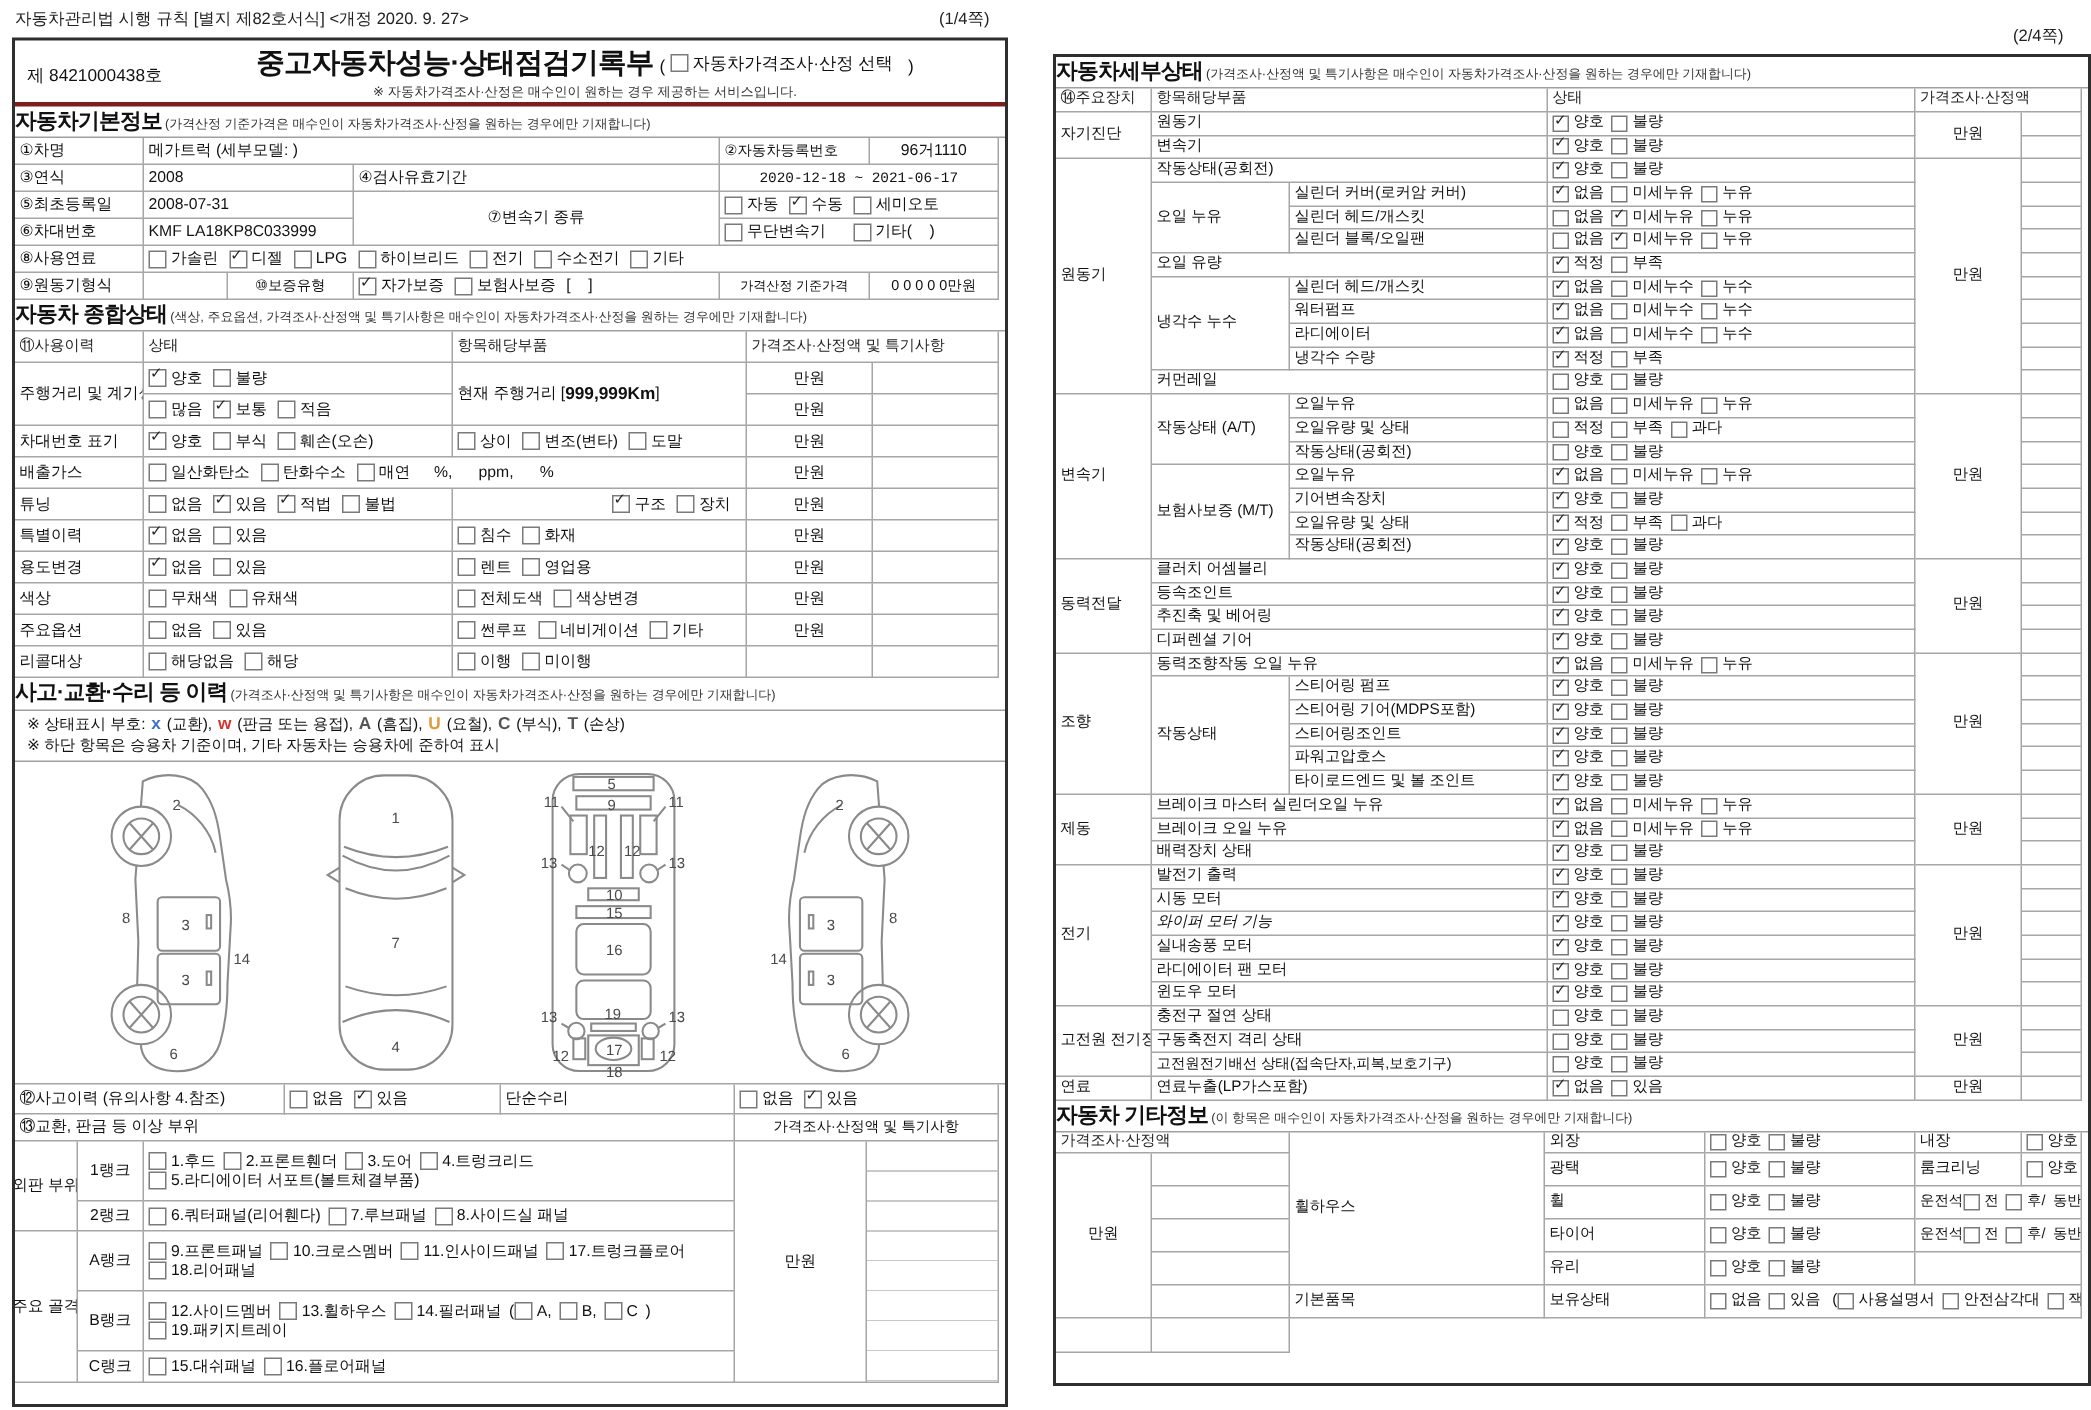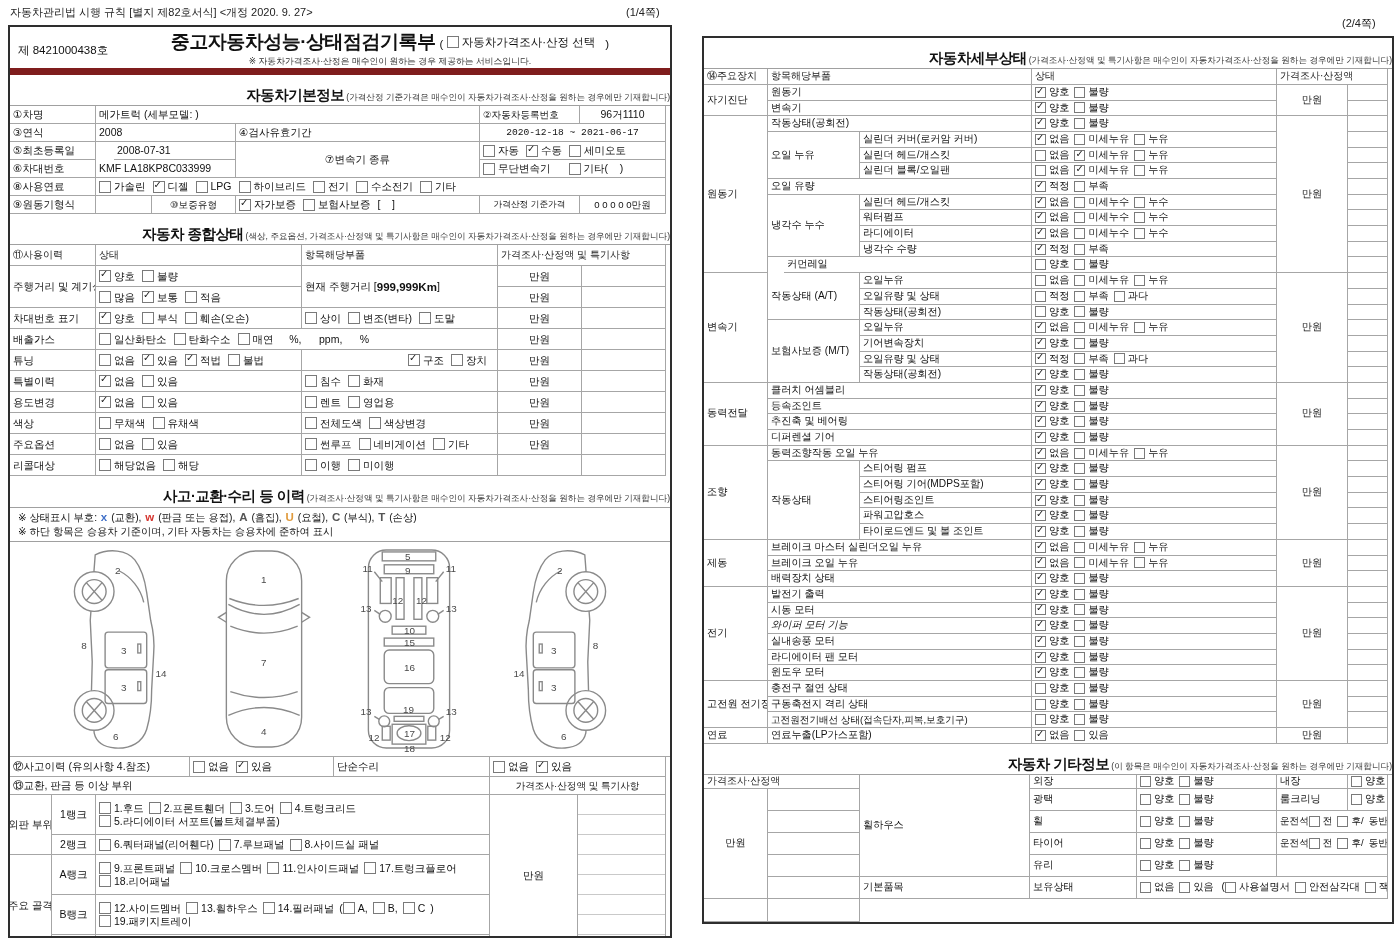--- a/index.html
+++ b/index.html
@@ -14,7 +14,7 @@
   #pg2{left:702px;top:36px;width:688px;height:884px}
 
   
-  .p1head{display:flex;border-bottom:7px solid #7f1d1d}
+  .p1head{display:flex;border-bottom:3px solid #7f1d1d}
   .docno{width:138px;padding:16px 0 0 8px;font-size:11.5px;flex:none}
   .hspacer{width:46px;flex:none}
   .htitle{flex:1;text-align:center;padding-top:2px}

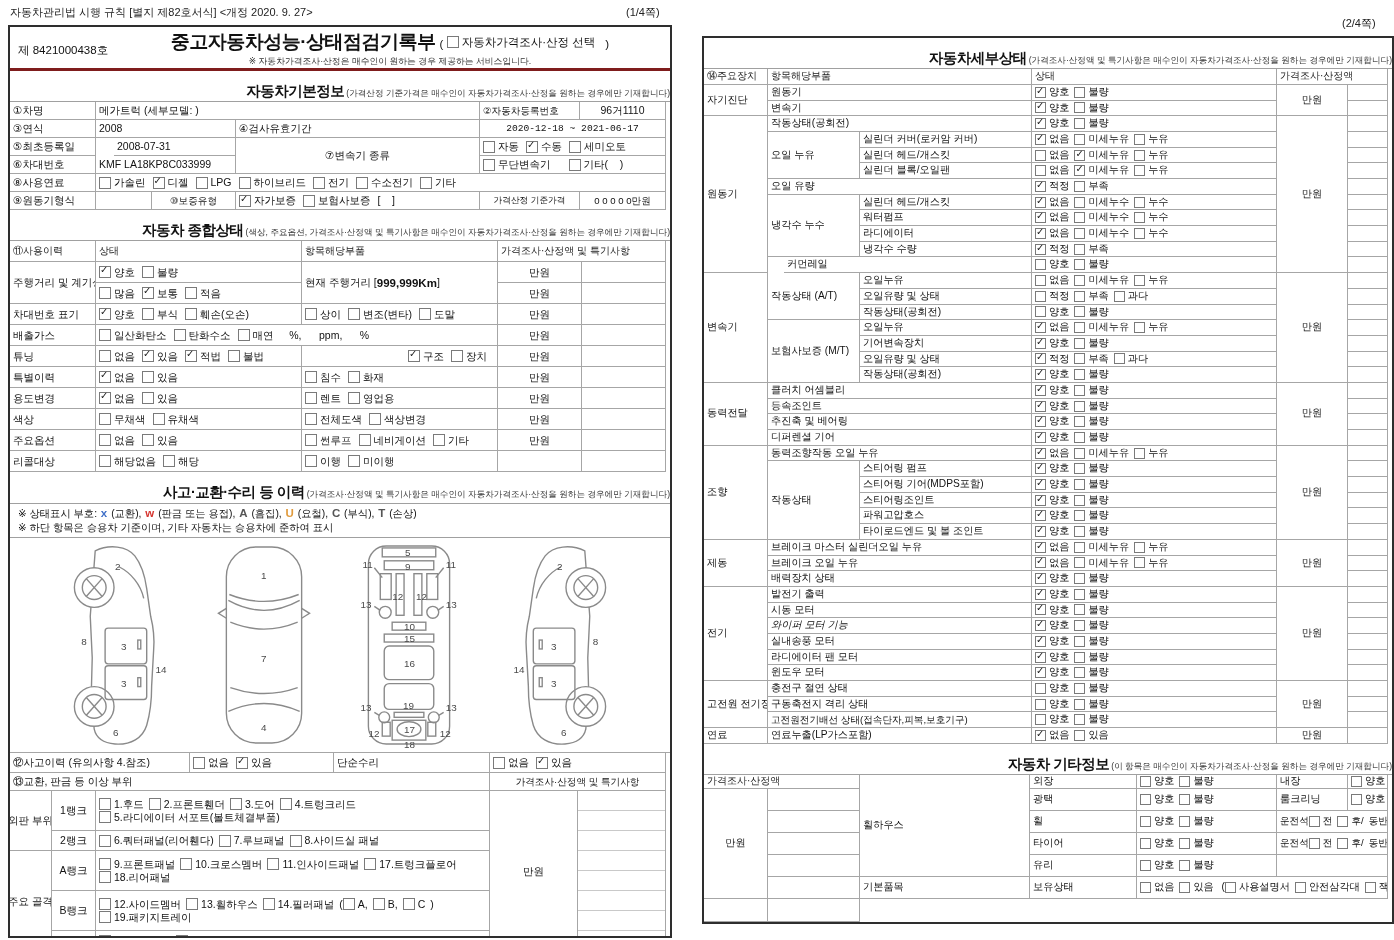--- a/index.html
+++ b/index.html
@@ -22,7 +22,7 @@
   .hsub{font-size:11.5px;margin-left:4px}
   .hnote{font-size:8.8px;color:#333;margin-top:1px}
 
-  .sec-title{text-align:right;padding:13px 0 2px;border-bottom:1px solid #a0a0a0;line-height:1.05}
+  .sec-title{text-align:left;padding:3px 0 2px;border-bottom:1px solid #a0a0a0;line-height:1.05}
   .sec-title b{font-size:14.5px;letter-spacing:-0.5px}
   .sec-title .note{font-size:8.6px;color:#333;margin-left:2px}
 

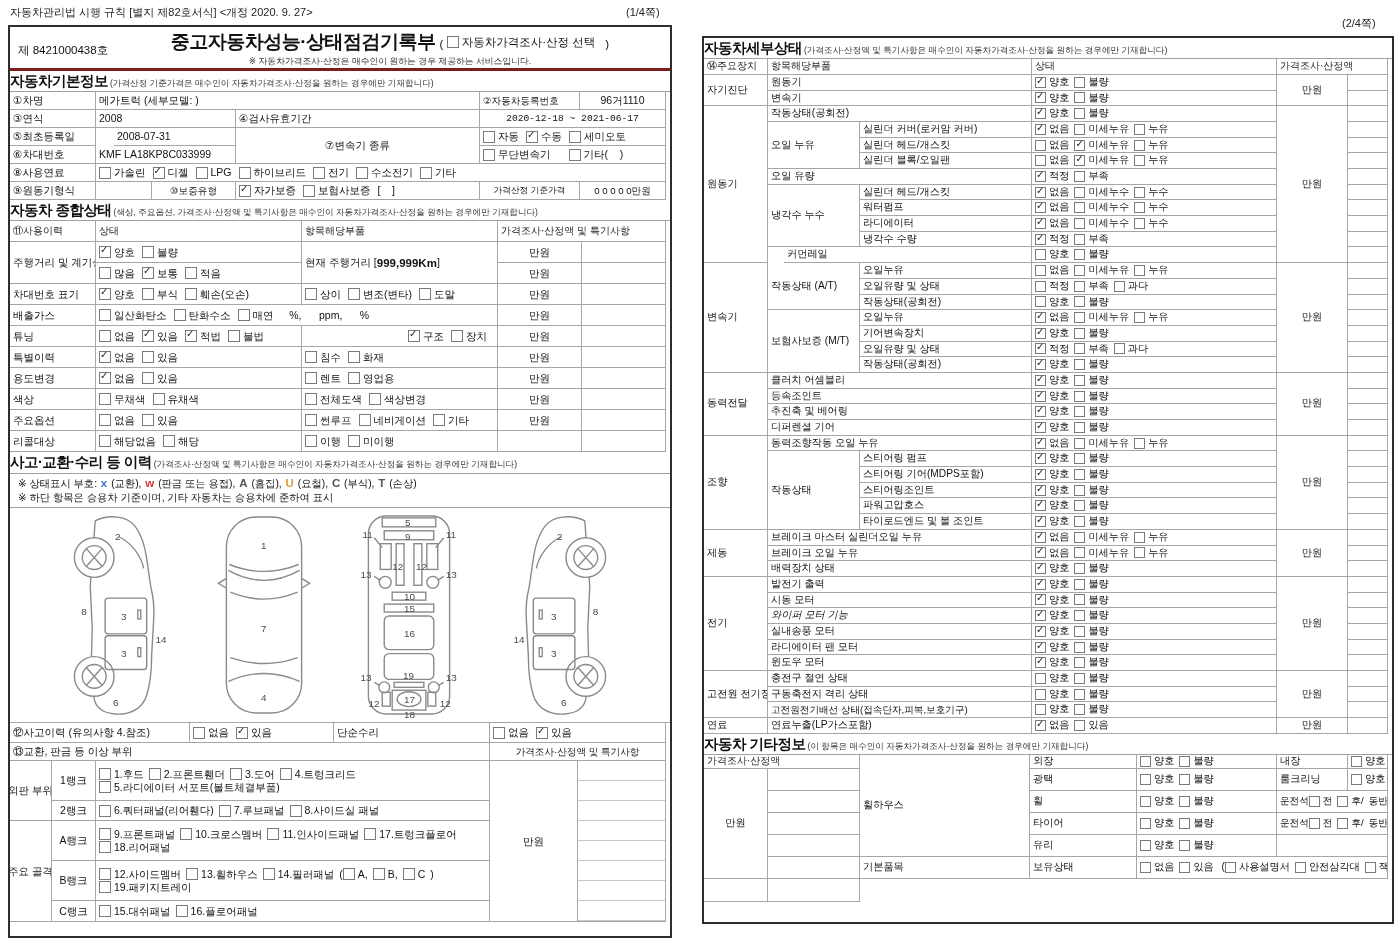--- a/index.html
+++ b/index.html
@@ -103,7 +103,7 @@
       <div class="c " style="grid-column: span 2;">④검사유효기간</div>
       <div class="c cen sm" style="grid-column: span 2; font-family: Liberation Mono, monospace;">2020-12-18 ~ 2021-06-17</div>
       <div class="c ">⑤최초등록일</div>
-      <div class="c " style="grid-column: span 2; margin-left: 18px;">2008-07-31</div>
+      <div class="c " style="grid-column: span 2;">2008-07-31</div>
       <div class="c cen" style="grid-area: span 2 / span 2;">⑦변속기 종류</div>
       <div class="c " style="grid-column: span 2;">
         <span class="cbw">

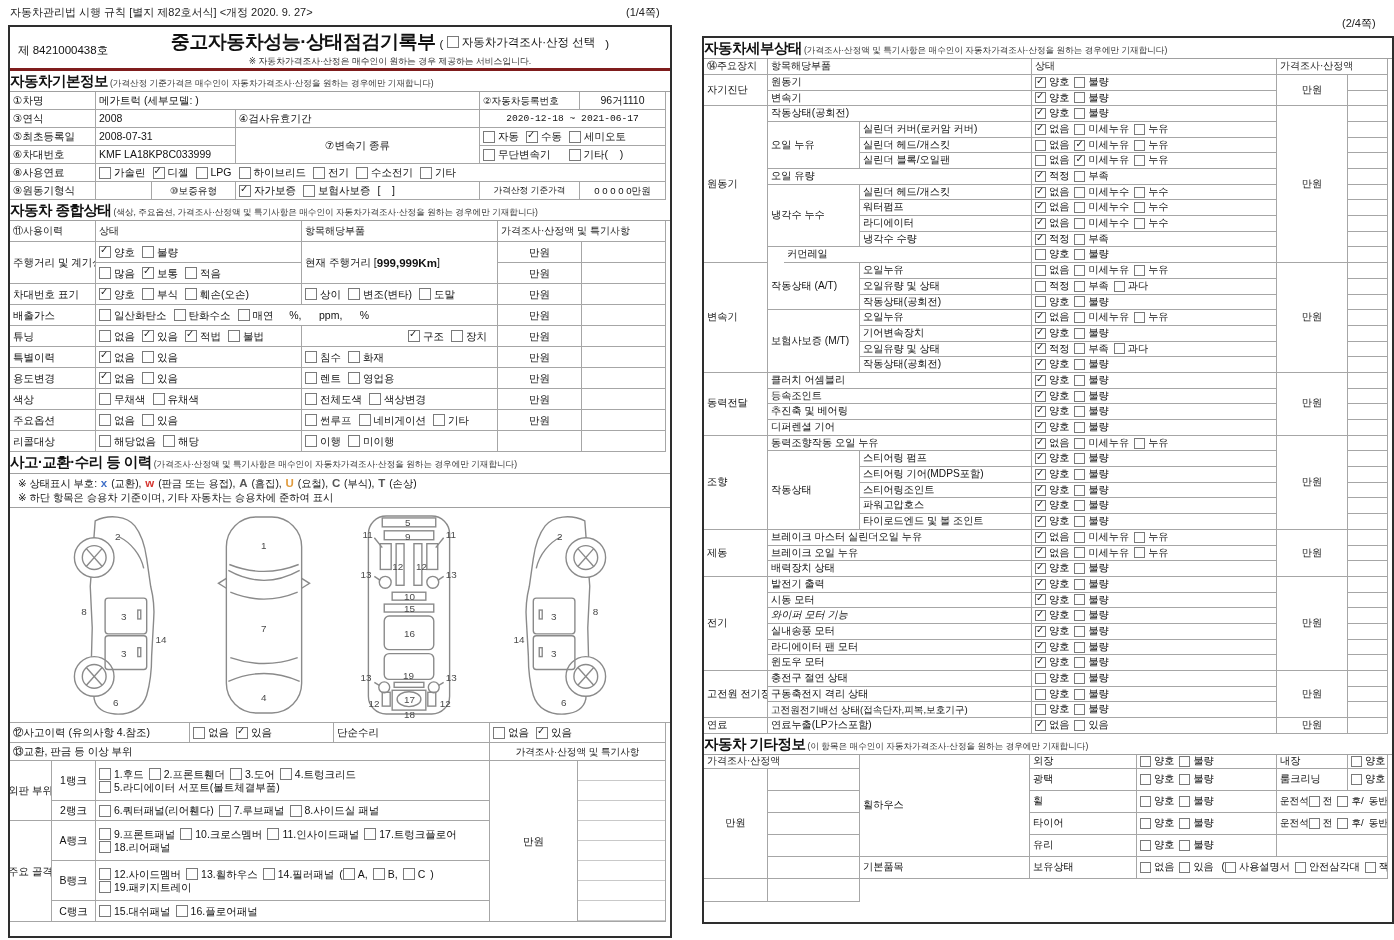--- a/index.html
+++ b/index.html
@@ -853,7 +853,7 @@
         </span>
       </div>
       <div class="c "></div>
-      <div class="c " style="grid-column: span 2; margin-left: 16px;">커먼레일</div>
+      <div class="c " style="grid-column: span 2;">커먼레일</div>
       <div class="c ">
         <span class="cbw">
           <span class="cb"></span>

